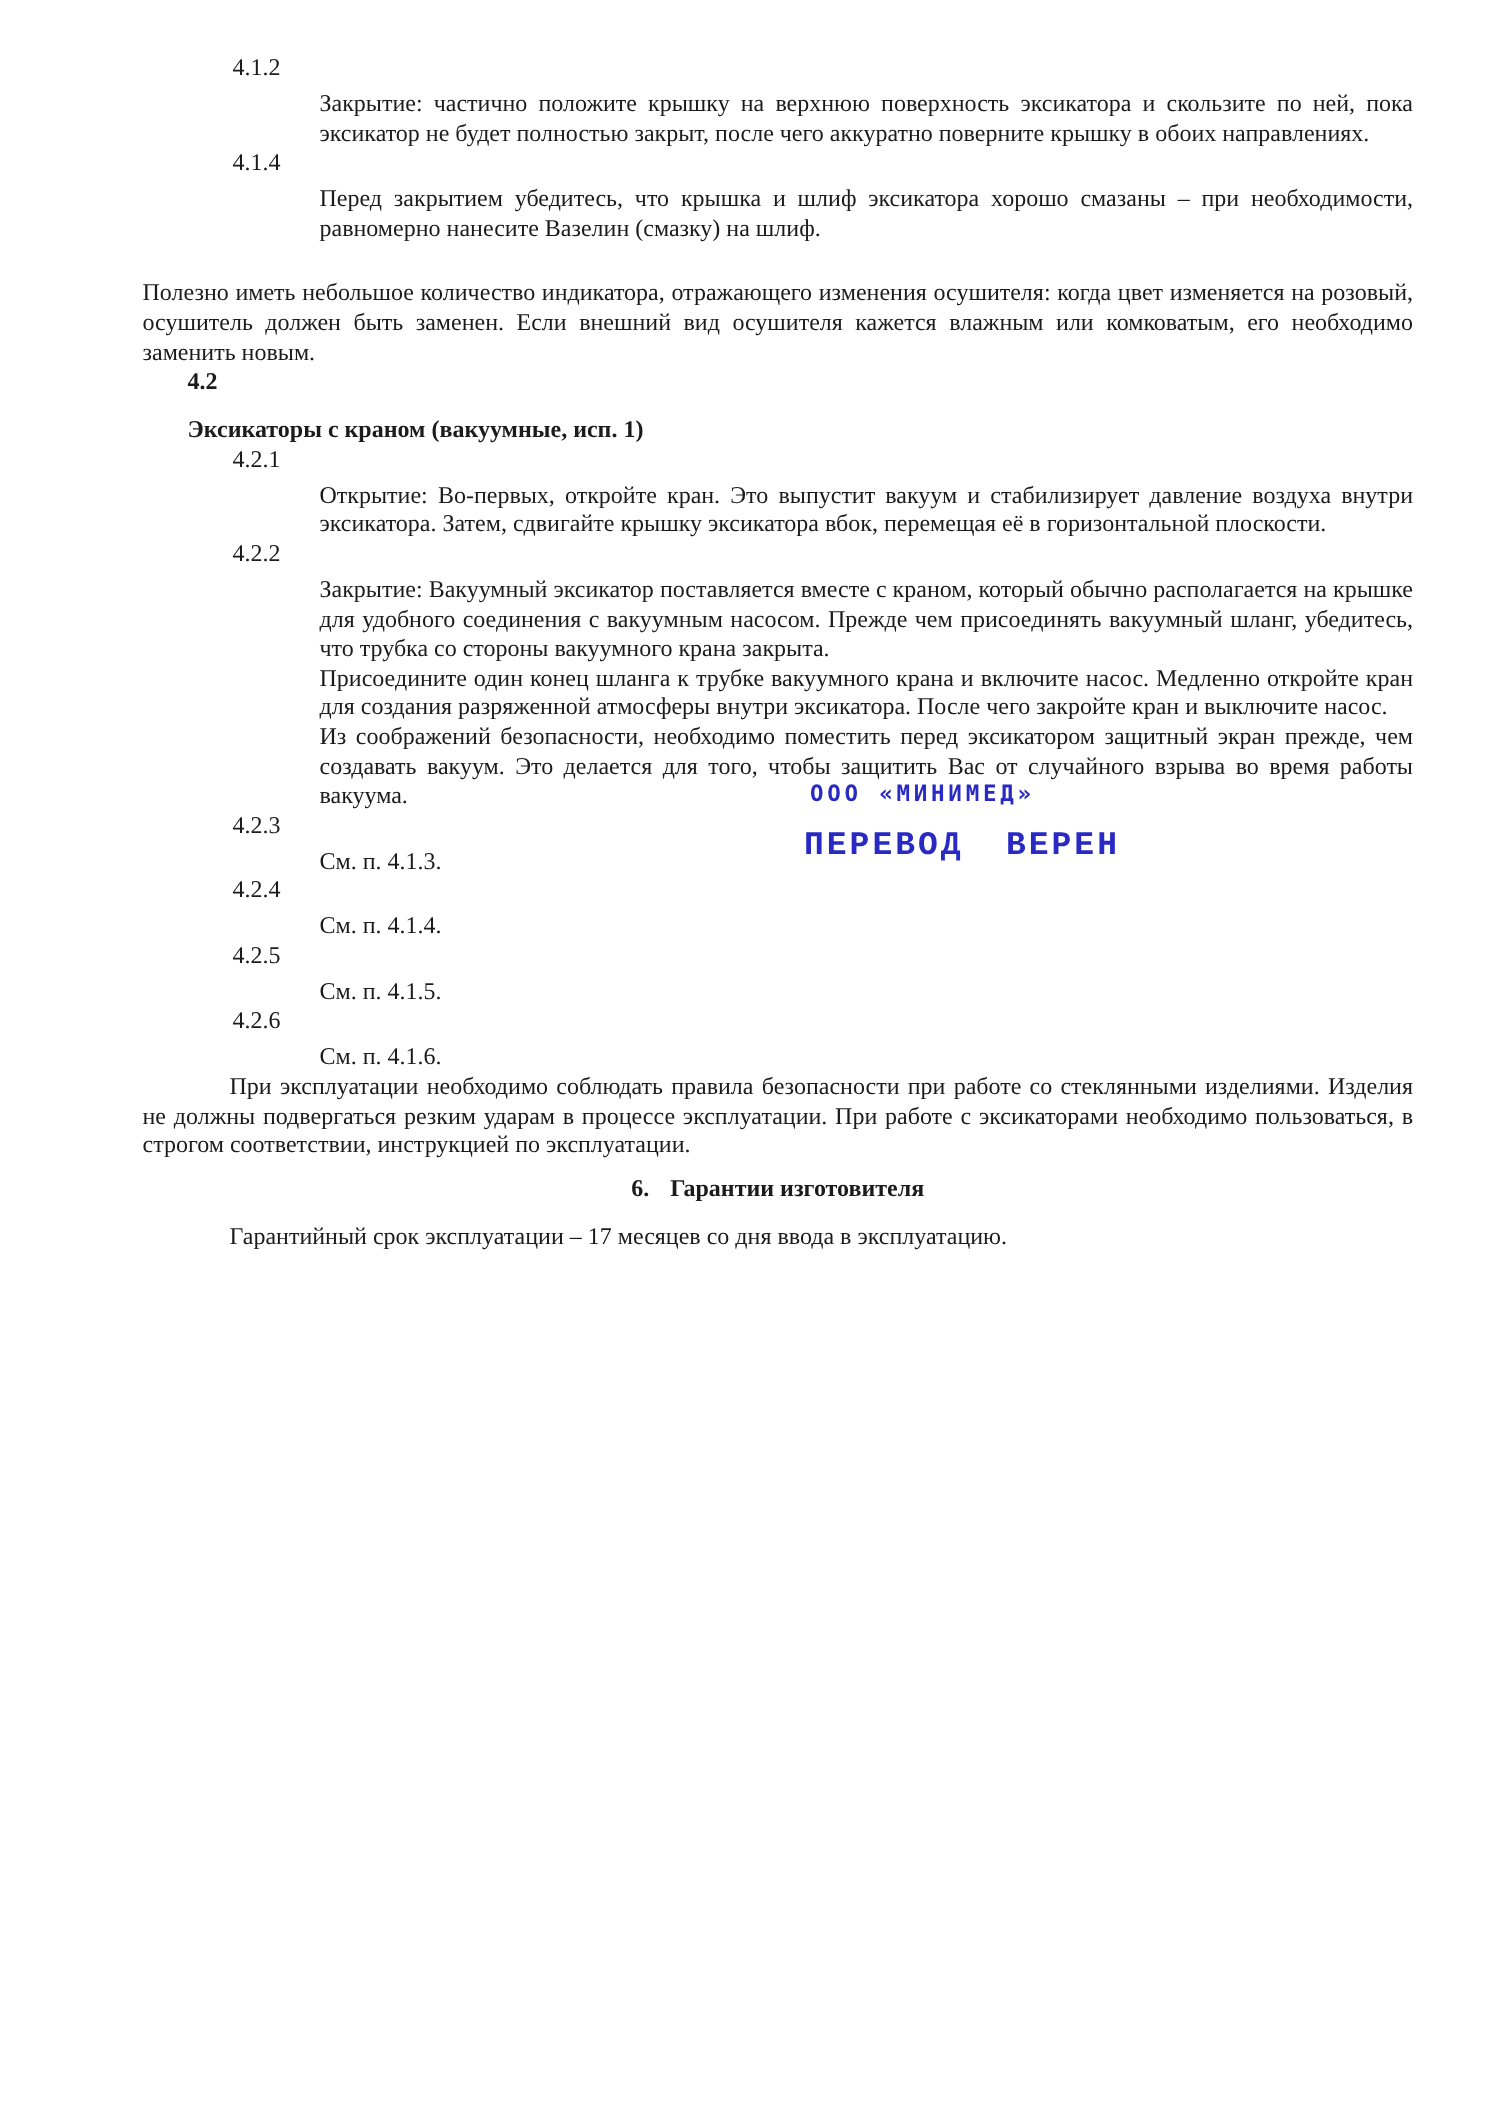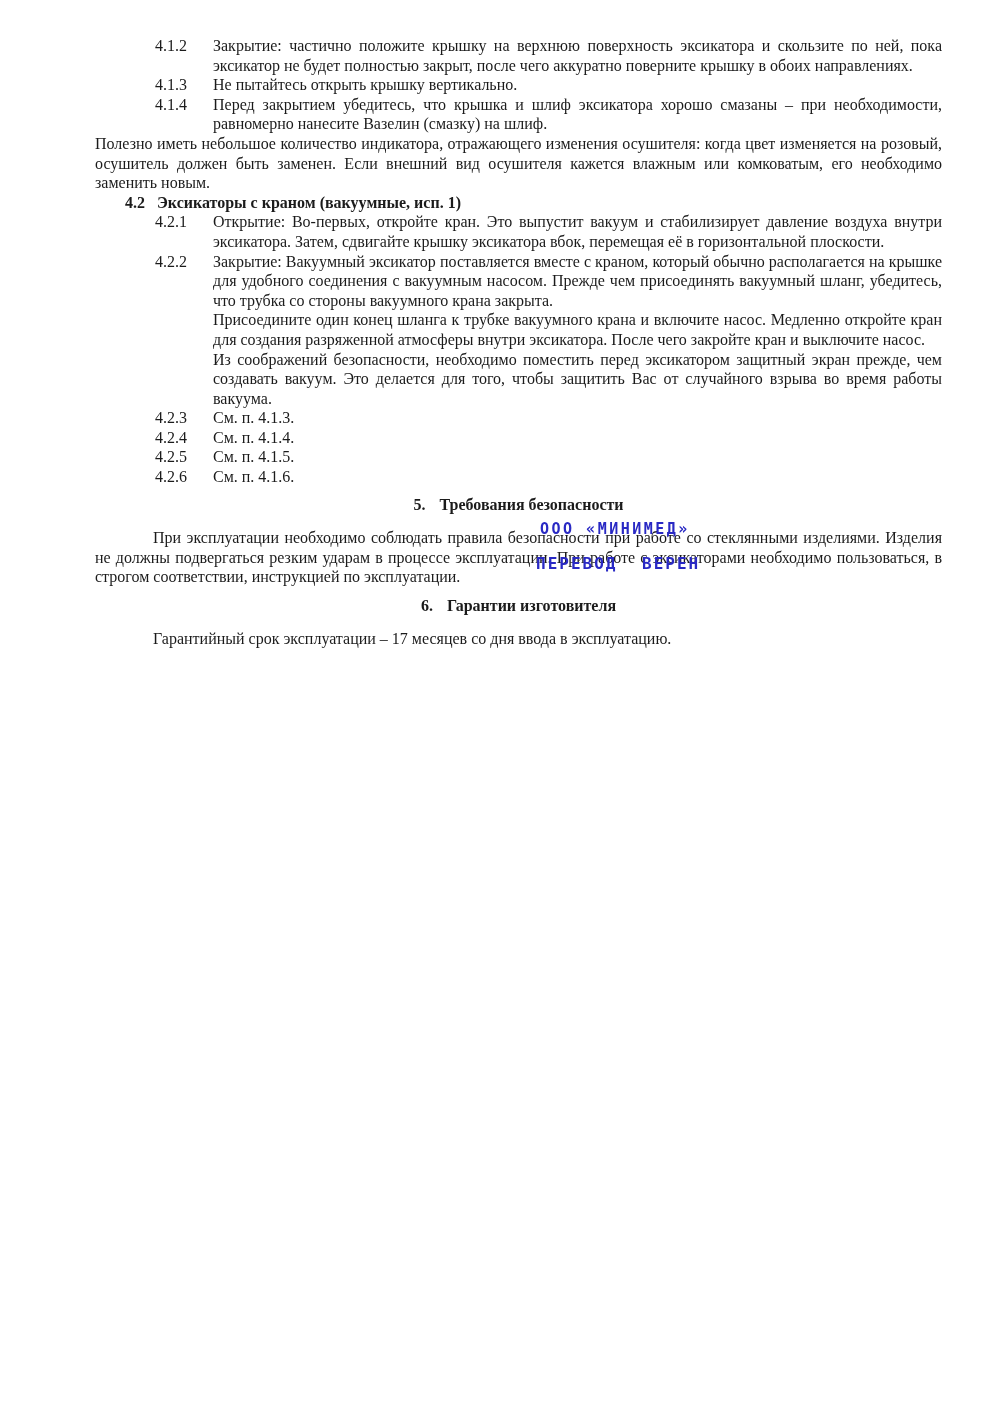--- a/index.html
+++ b/index.html
@@ -33,6 +33,7 @@
   .item-body {
     flex: 1 1 auto;
     min-width: 0;
+    margin-top: 24px;
   }
   .item-body p {
     margin: 0;

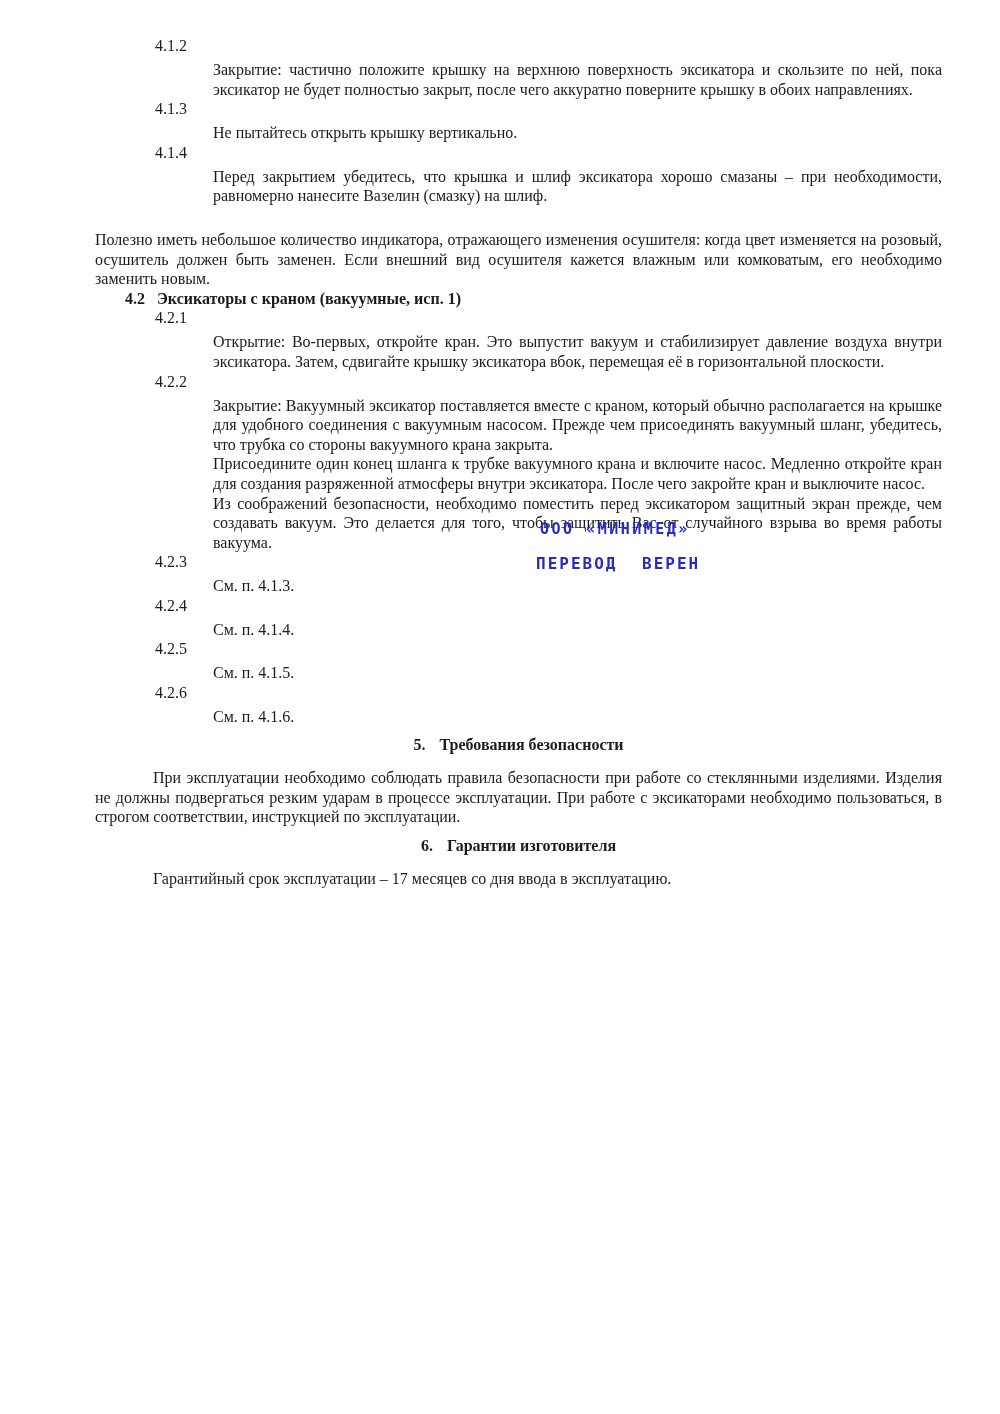--- a/index.html
+++ b/index.html
@@ -93,12 +93,6 @@
       </div>
   </div>
   <div class="item">
-    <div class="item-num">4.1.3</div>
-    <div class="item-body">
-        <p>Не пытайтесь открыть крышку вертикально.</p>
-      </div>
-  </div>
-  <div class="item">
     <div class="item-num">4.1.4</div>
     <div class="item-body">
         <p>Перед закрытием убедитесь, что крышка и шлиф эксикатора хорошо смазаны – при необходимости, равномерно нанесите Вазелин (смазку) на шлиф.</p>

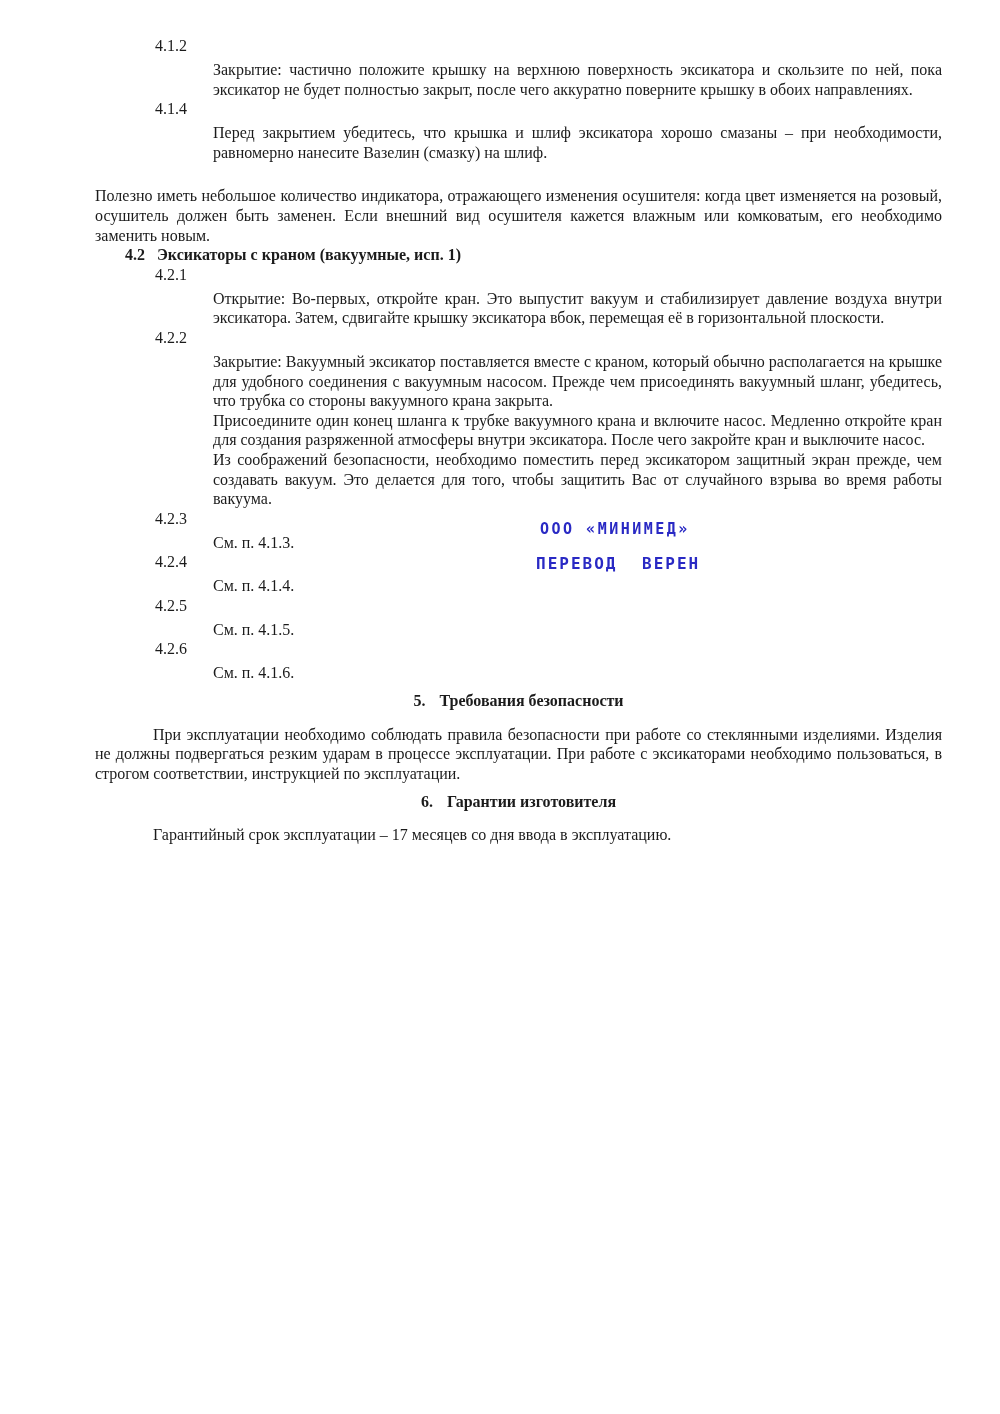--- a/index.html
+++ b/index.html
@@ -44,6 +44,7 @@
     display: flex;
     font-weight: bold;
     margin-left: 30px;
+    flex-direction: column;
   }
   .heading-42 .h42-num { width: 32px; flex: 0 0 32px; }
   

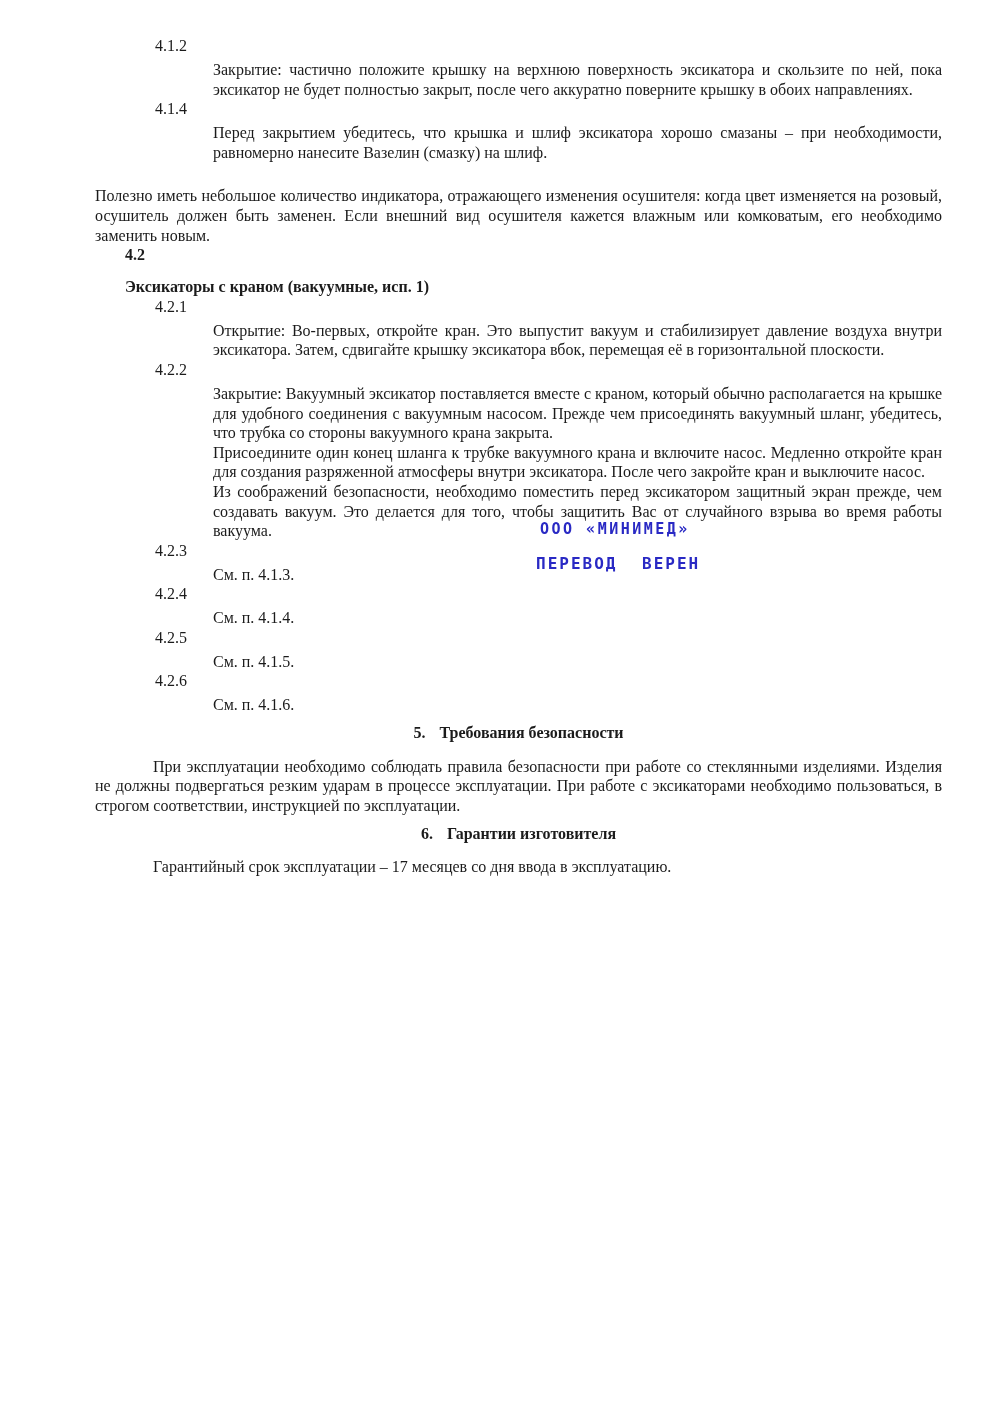--- a/index.html
+++ b/index.html
@@ -77,9 +77,10 @@
   #stamp-line-2 {
     left: 536px;
     top: 554px;
-    font-size: 16px;
+    font-size: 22px;
     letter-spacing: 2px;
     word-spacing: 13px;
+    font-family: Liberation Mono, monospace;
   }
 </style>
 </head>

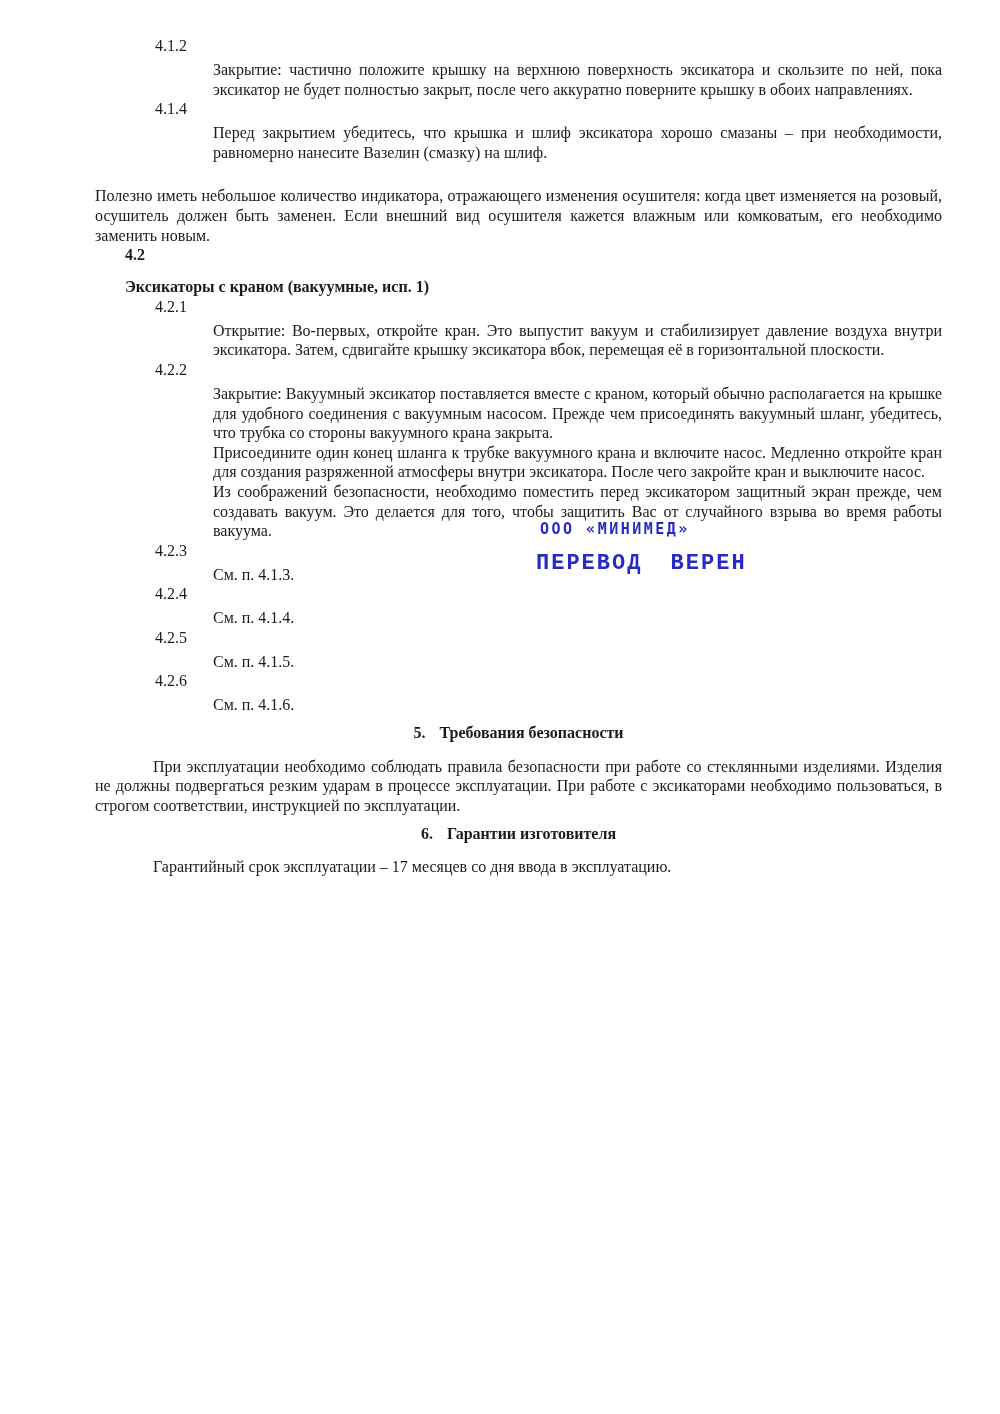--- a/index.html
+++ b/index.html
@@ -150,9 +150,6 @@
       </div>
   </div>
 
-  <div class="sec-heading" id="sec5-heading">
-    <span class="h-num">5.</span><span class="h-title">Требования безопасности</span>
-  </div>
   <p class="sec-paragraph">При эксплуатации необходимо соблюдать правила безопасности при работе со стеклянными изделиями. Изделия не должны подвергаться резким ударам в процессе эксплуатации. При работе с эксикаторами необходимо пользоваться, в строгом соответствии, инструкцией по эксплуатации.</p>
 
   <div class="sec-heading" id="sec6-heading">

